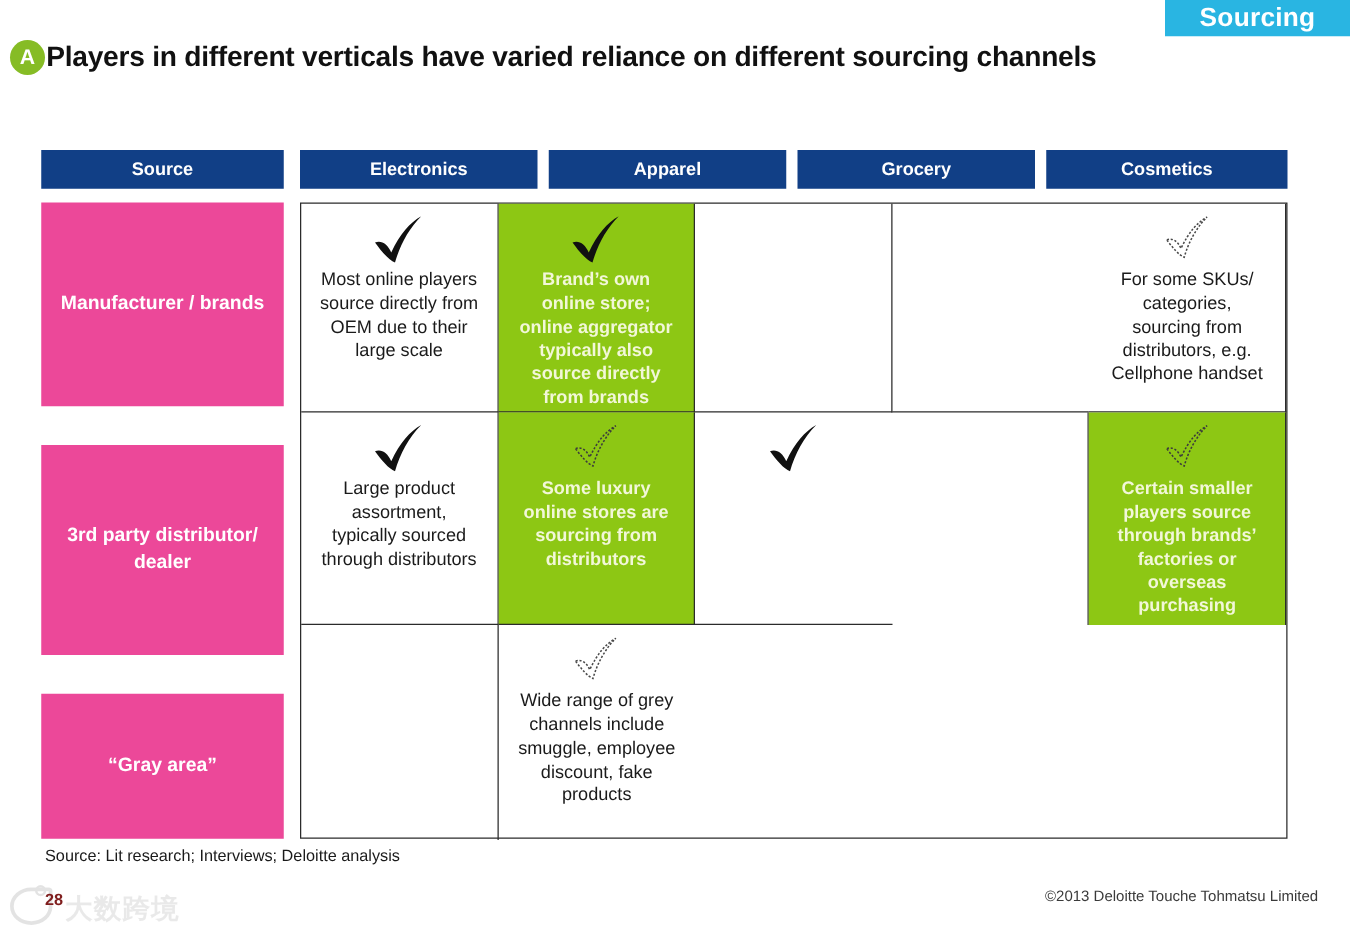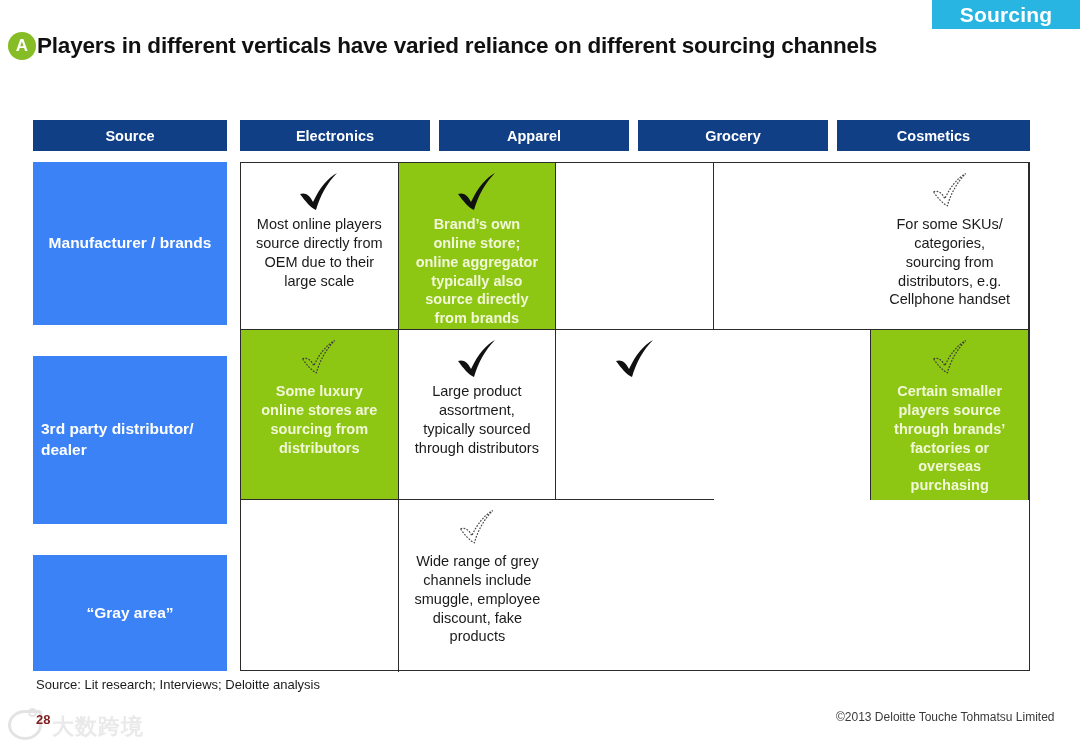--- a/index.html
+++ b/index.html
@@ -86,11 +86,11 @@
     justify-content:space-between;
   }
   .label-box{
-    background:#3b82f6;
+    background:#ec4899;
     color:#ffffff;
     font-size:15.5px;font-weight:bold;
     line-height:1.35;
-    text-align:left;
+    text-align:center;
     display:flex;align-items:center;justify-content:center;
     box-sizing:border-box;
     padding:0 8px;

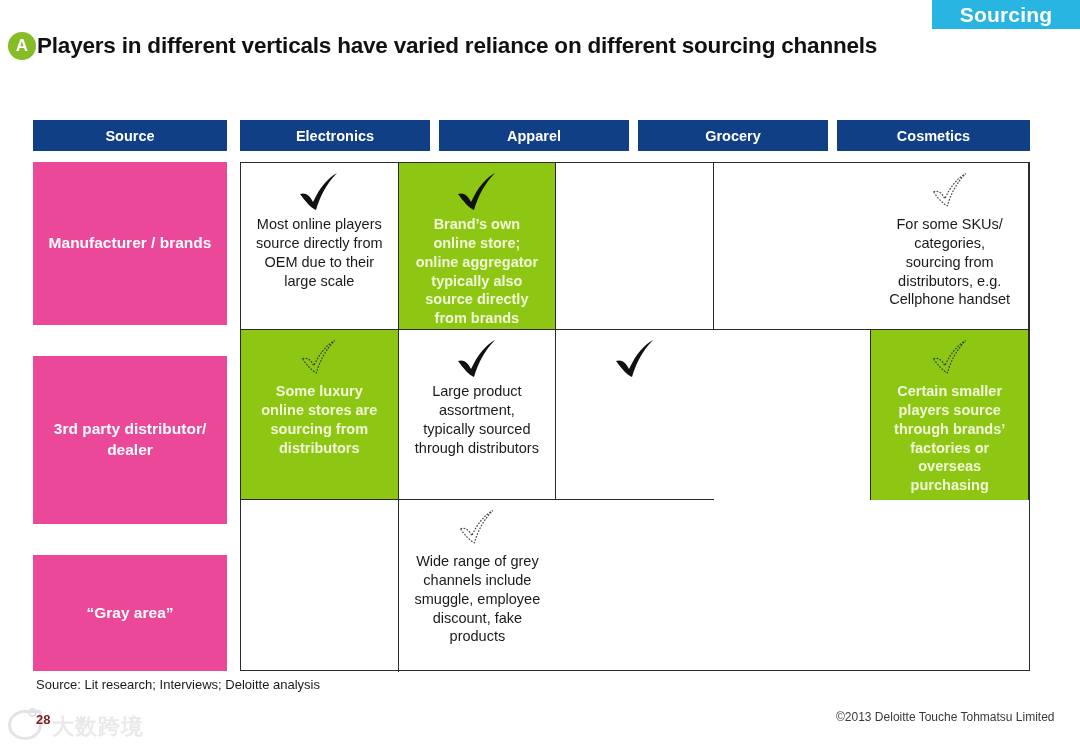--- a/index.html
+++ b/index.html
@@ -280,6 +280,15 @@
         <div class="cell-text">For some SKUs/ categories, sourcing from distributors, e.g. Cellphone handset</div>
       </div>
 
+      <div class="cell">
+        <div class="tick">
+          <svg width="46" height="40" viewBox="0 0 46 40">
+              <path d="M4 21 C9 19 14 22 17 29 C24 14 32 5 41 0 C31 10 24 23 20 37 C15 35 9 28 4 21 Z" fill="#111"></path>
+            </svg>
+        </div>
+        <div class="cell-text">Large product assortment, typically sourced through distributors</div>
+      </div>
+
       <div class="cell green">
         <div class="tick">
           <svg width="40" height="36" viewBox="0 0 46 40">
@@ -287,15 +296,6 @@
             </svg>
         </div>
         <div class="cell-text">Some luxury online stores are sourcing from distributors</div>
-      </div>
-
-      <div class="cell">
-        <div class="tick">
-          <svg width="46" height="40" viewBox="0 0 46 40">
-              <path d="M4 21 C9 19 14 22 17 29 C24 14 32 5 41 0 C31 10 24 23 20 37 C15 35 9 28 4 21 Z" fill="#111"></path>
-            </svg>
-        </div>
-        <div class="cell-text">Large product assortment, typically sourced through distributors</div>
       </div>
 
       <div class="cell notext">

